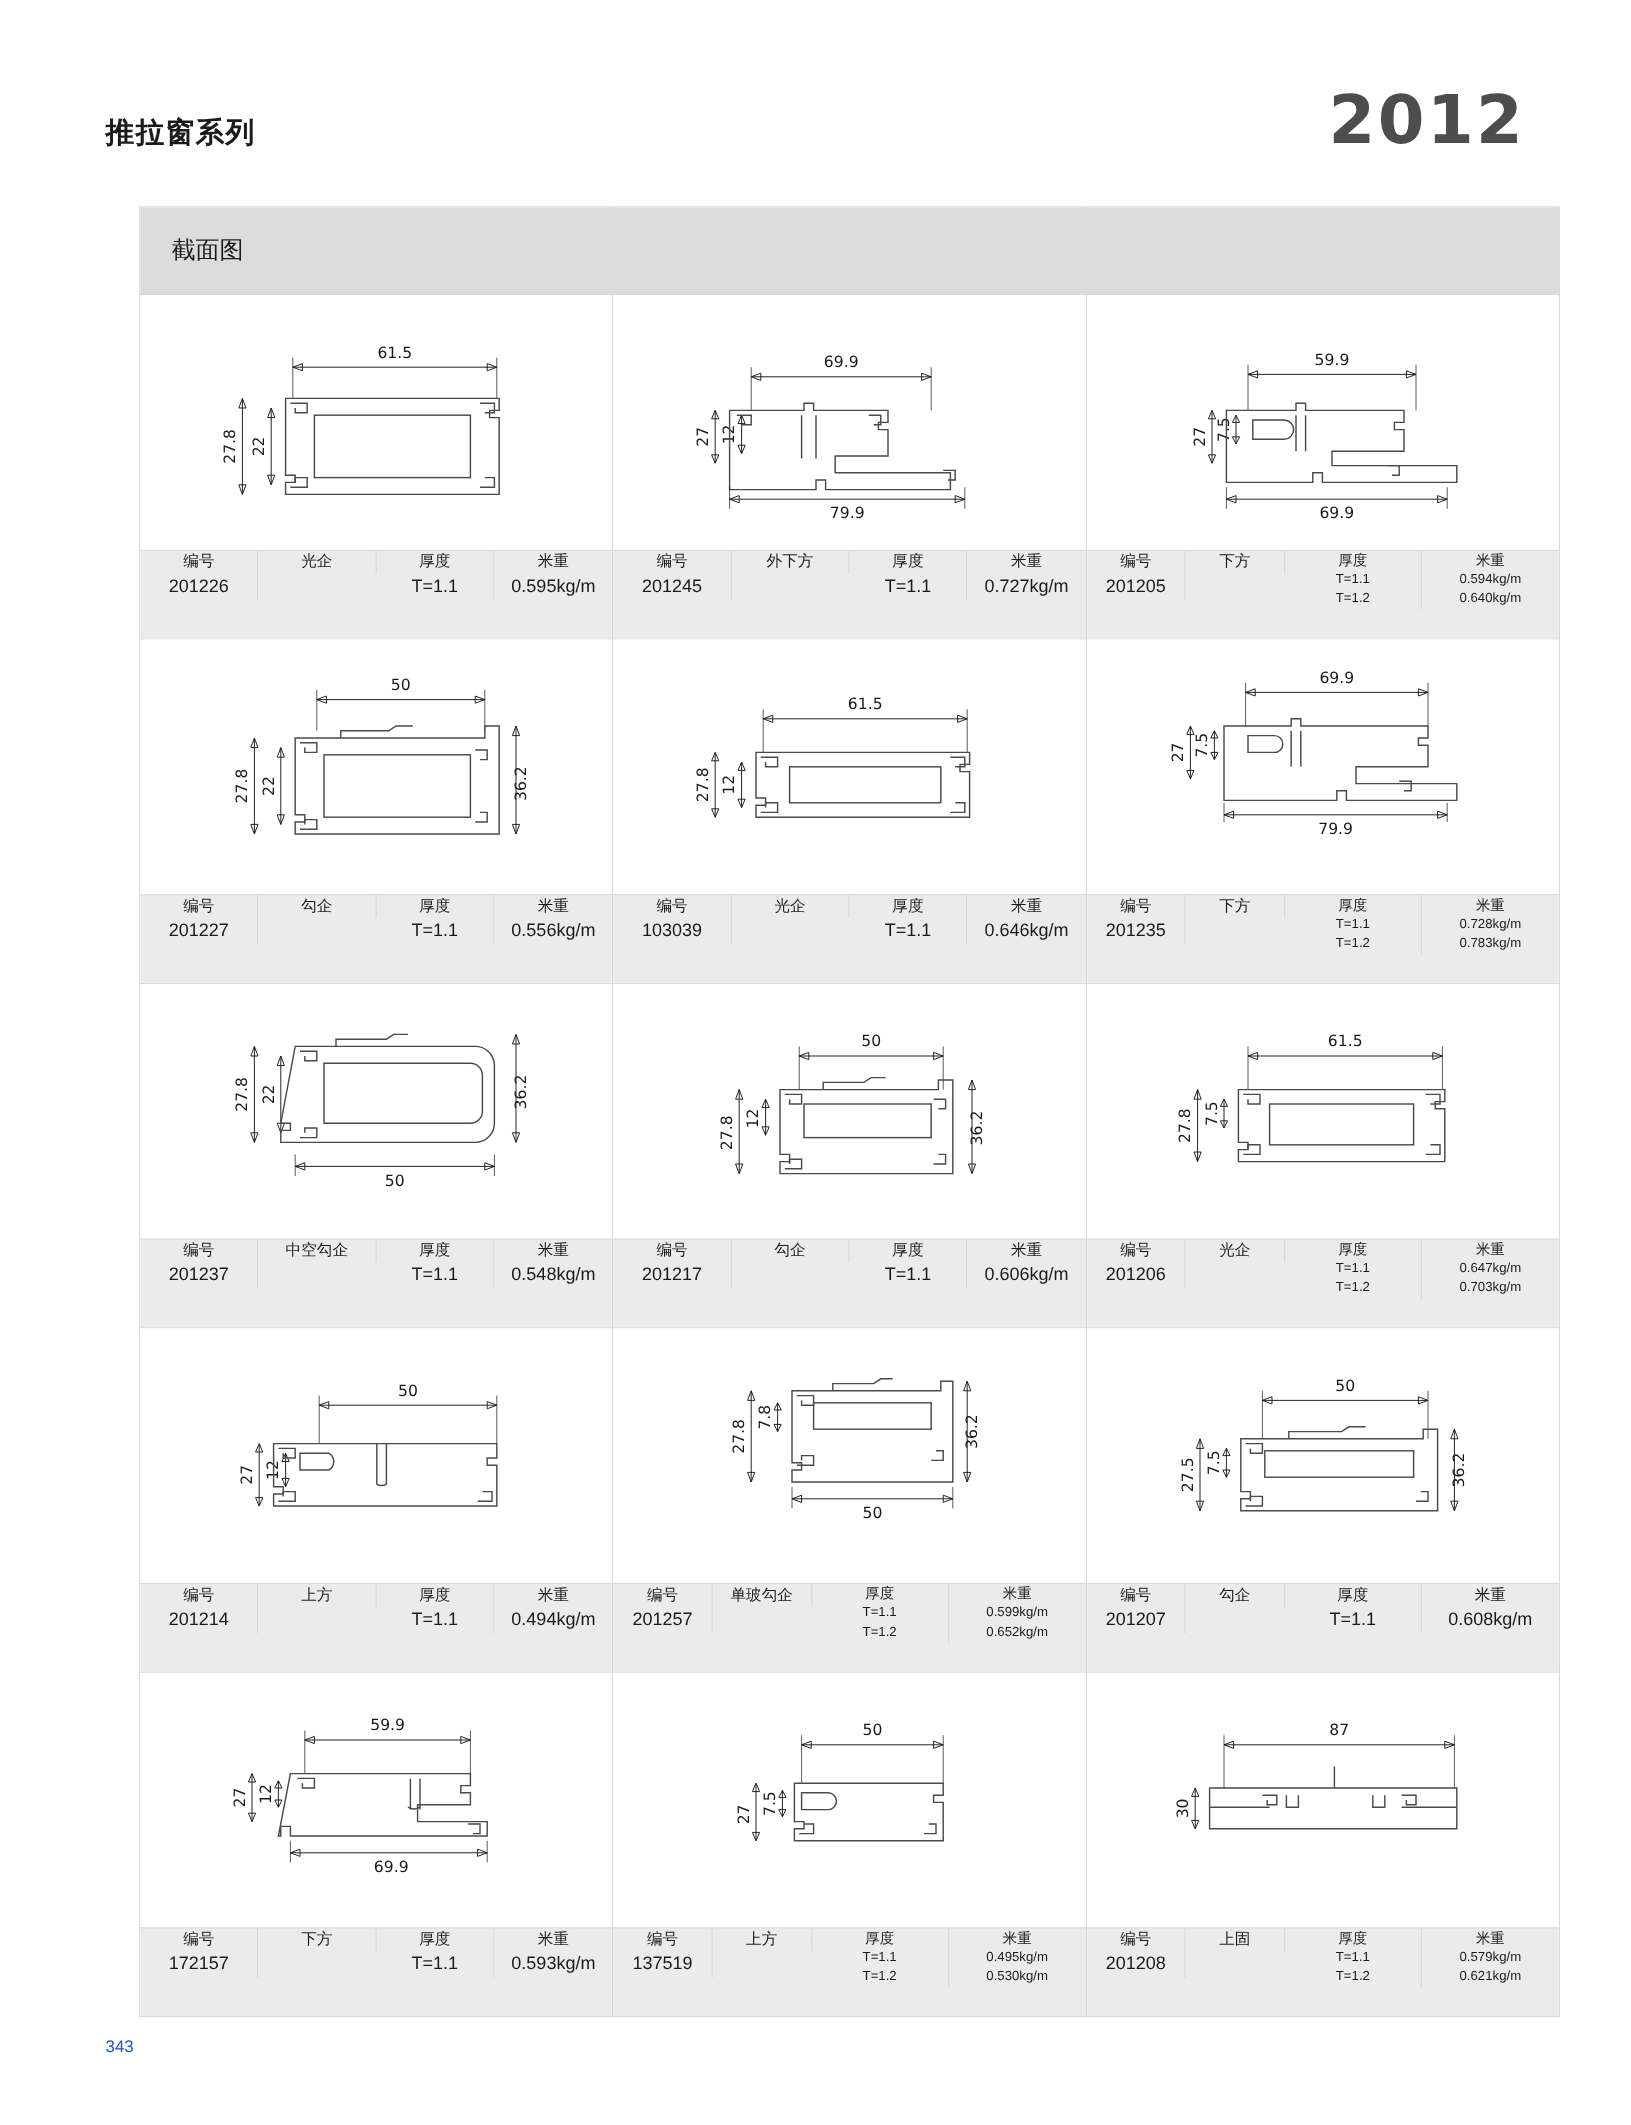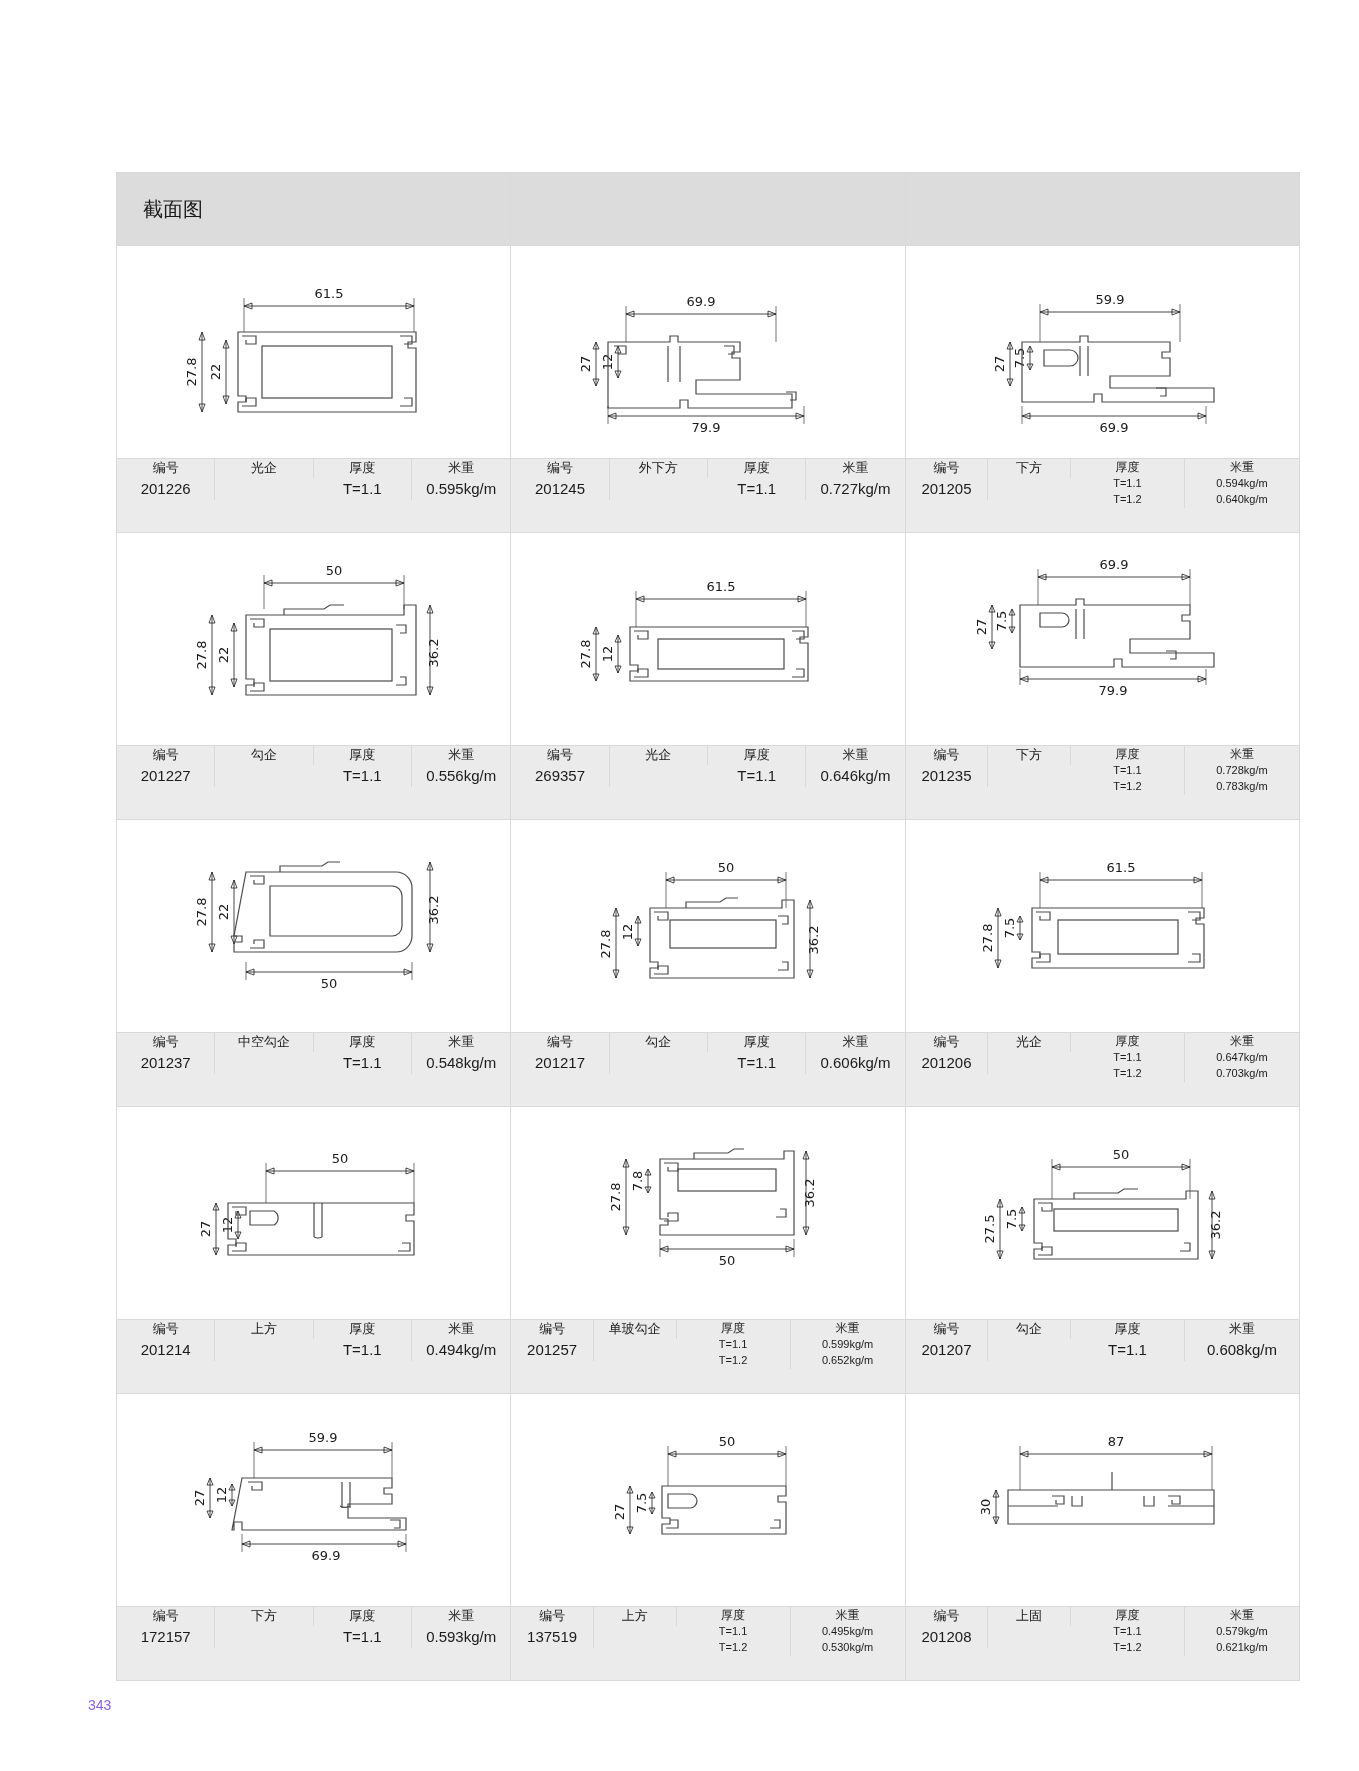--- a/index.html
+++ b/index.html
@@ -129,6 +129,10 @@
 
 <div class="page">
 
+  <div class="header">
+    <div class="header-title">推拉窗系列</div>
+    <div class="header-year">2012</div>
+  </div>
 
   <div class="table-wrap">
     <table class="main">

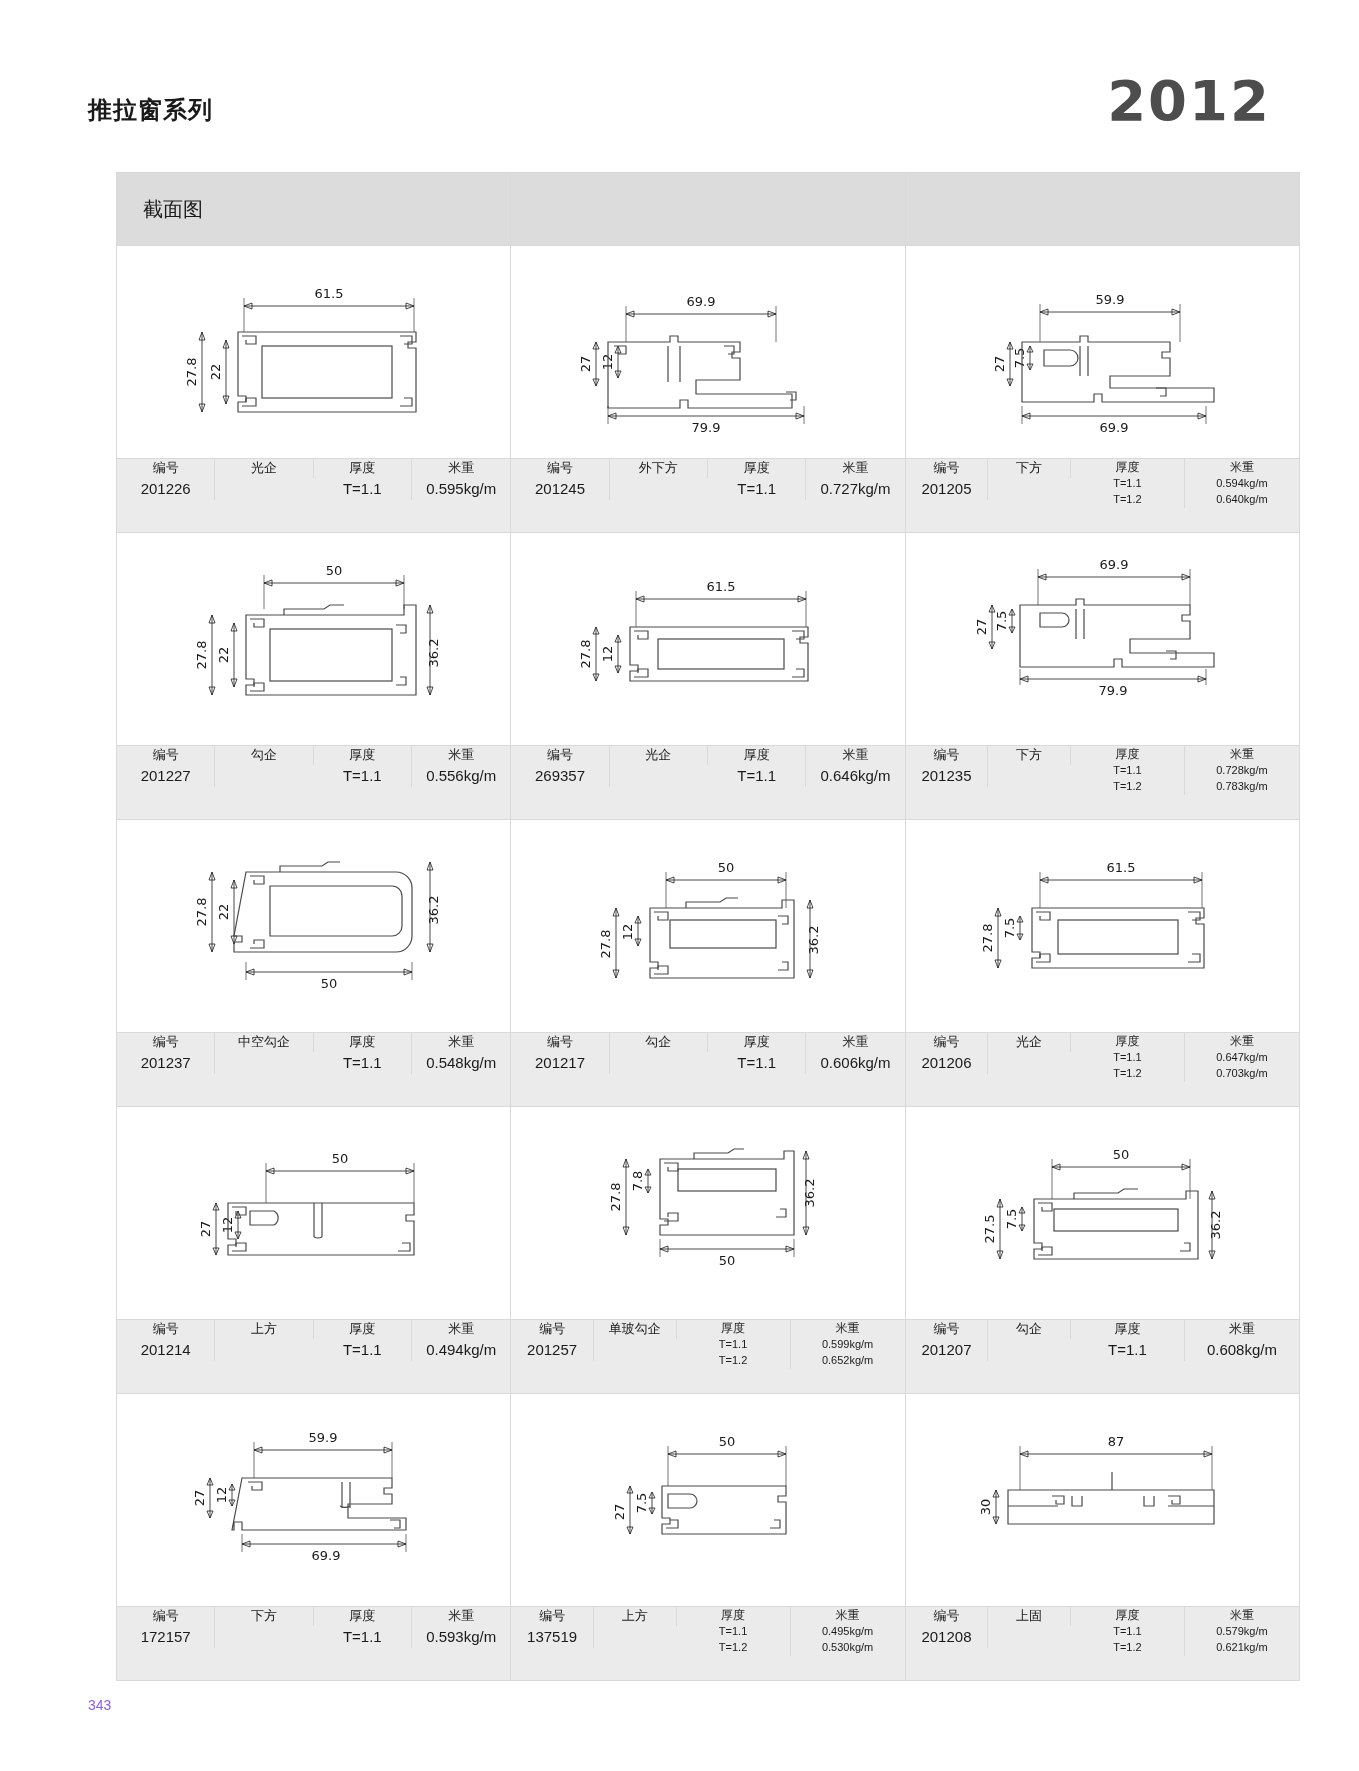--- a/index.html
+++ b/index.html
@@ -403,7 +403,7 @@
               <div class="spec">
                 <div class="col">
                   <span class="l1">编号</span>
-                  <span class="l2">269357</span>
+                  <span class="l2">103039</span>
                 </div>
                 <div class="col">
                   <span class="l1">光企</span>

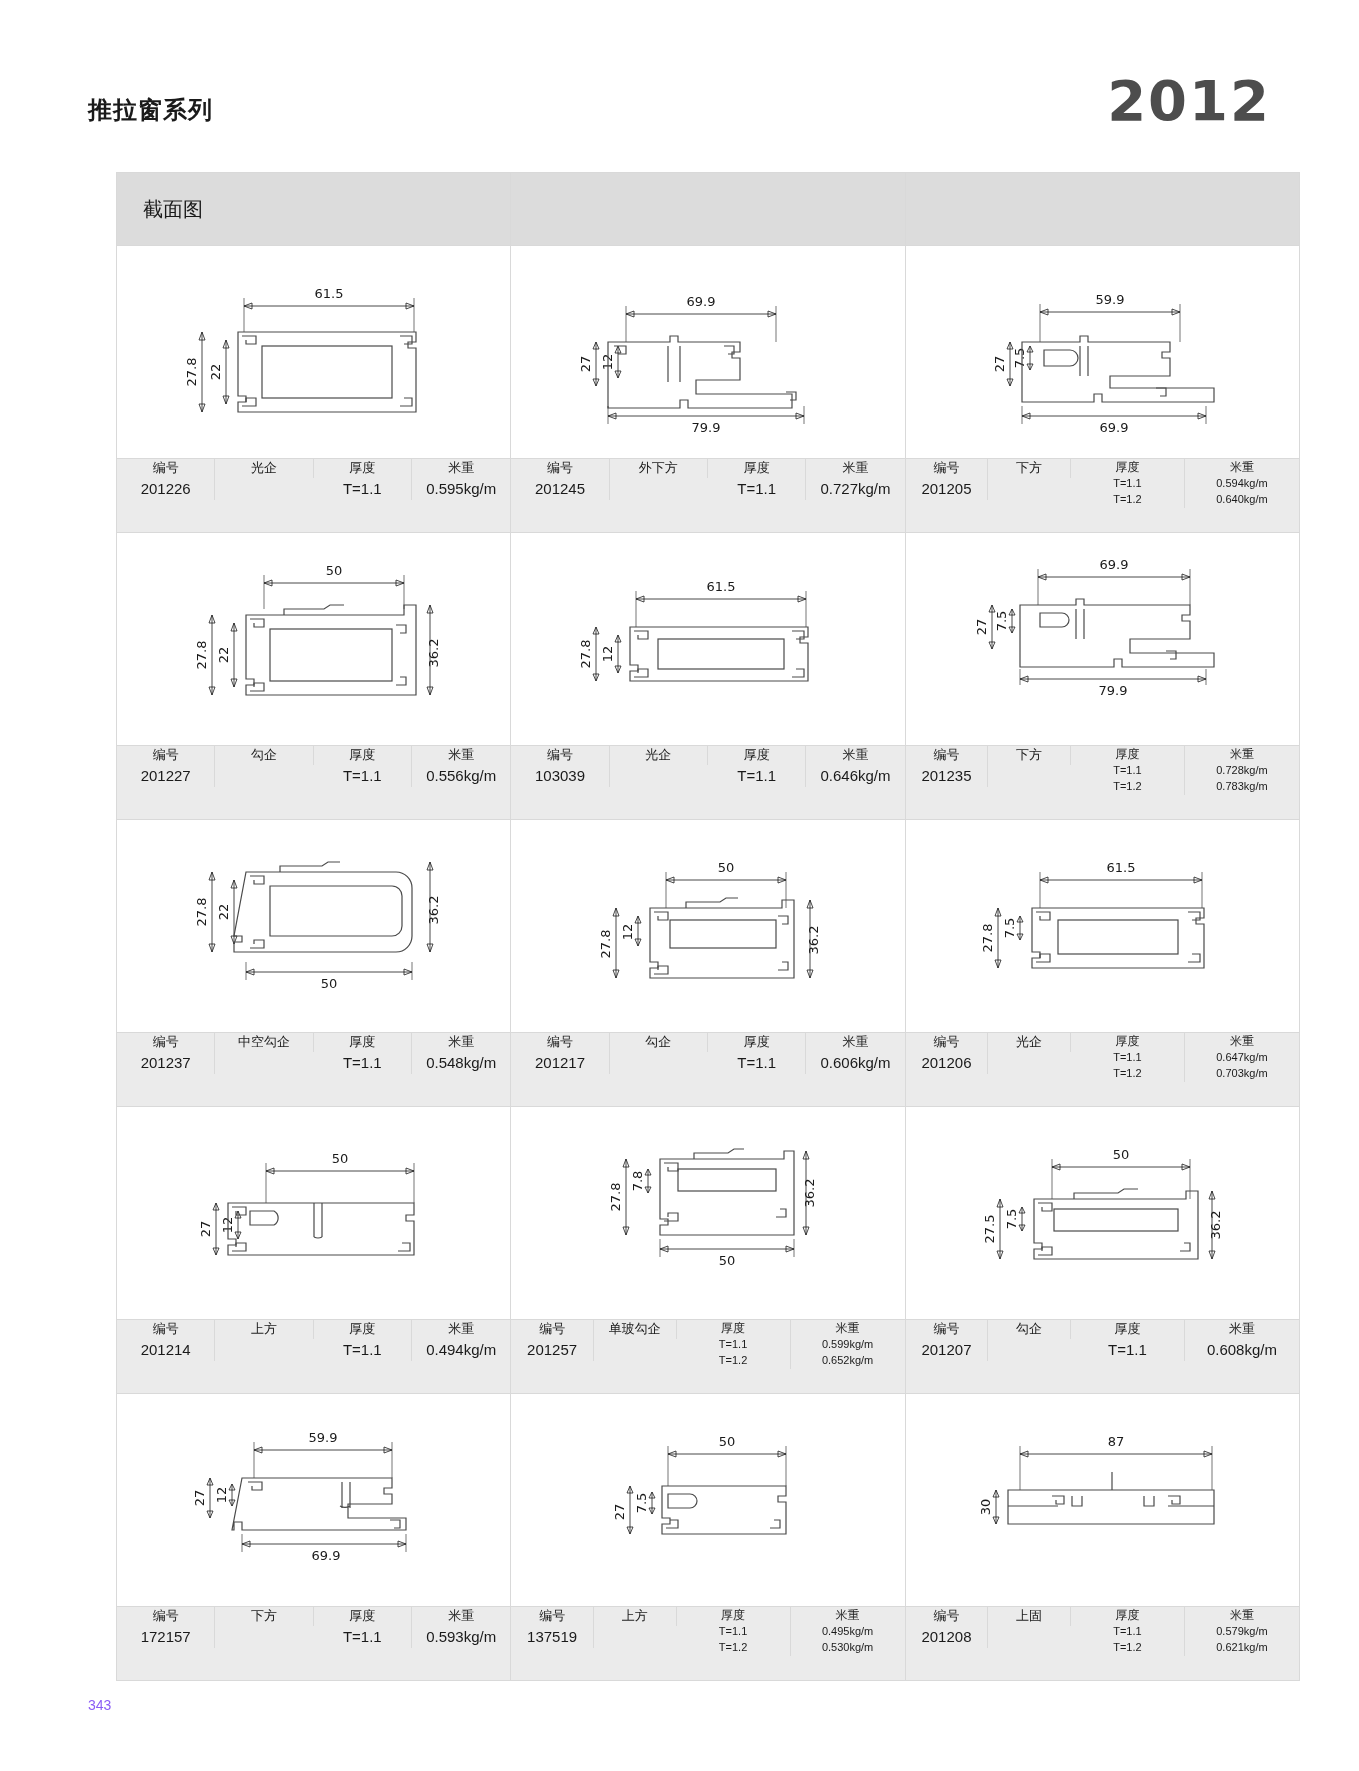--- a/index.html
+++ b/index.html
@@ -115,7 +115,7 @@
     left: 88px;
     bottom: 58px;
     font-size: 14px;
-    color: #8b5cf6;
+    color: #1d4ed8;
     margin-top: 10px;
   }
   

